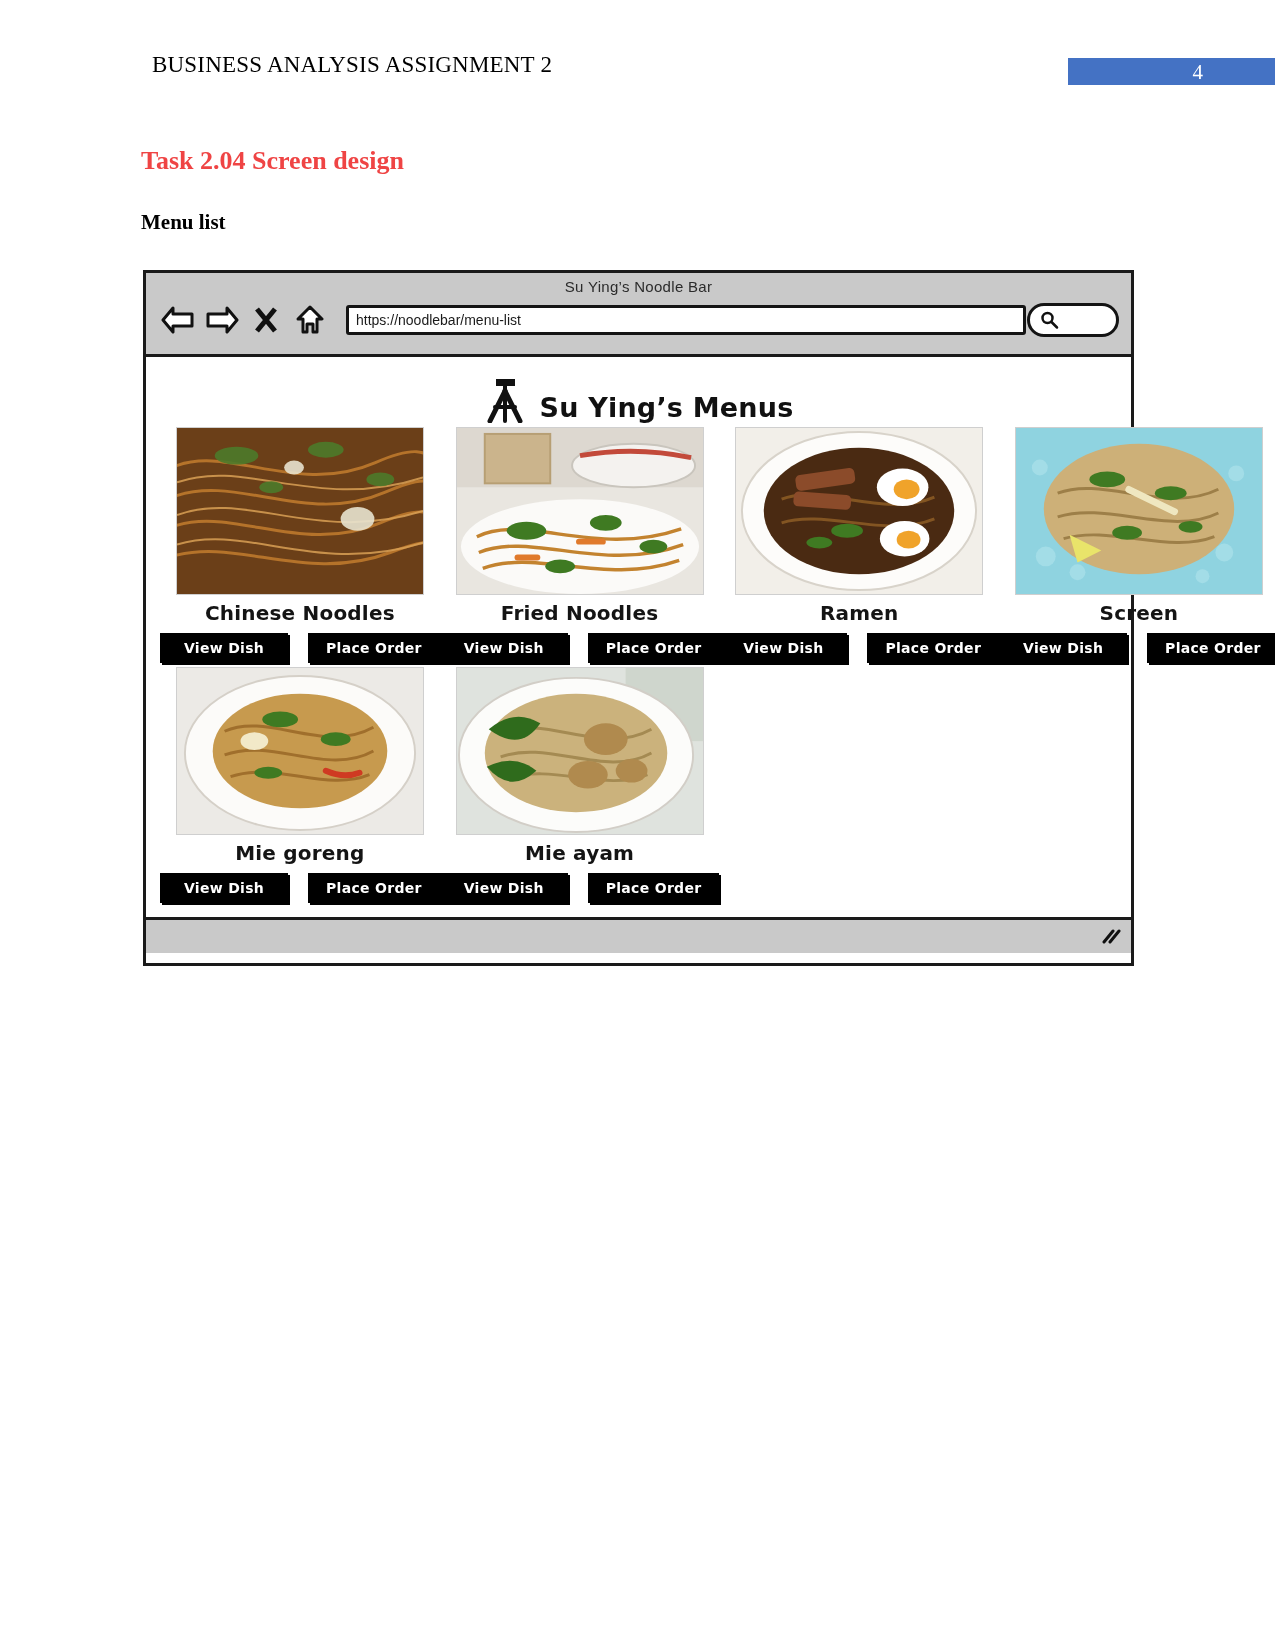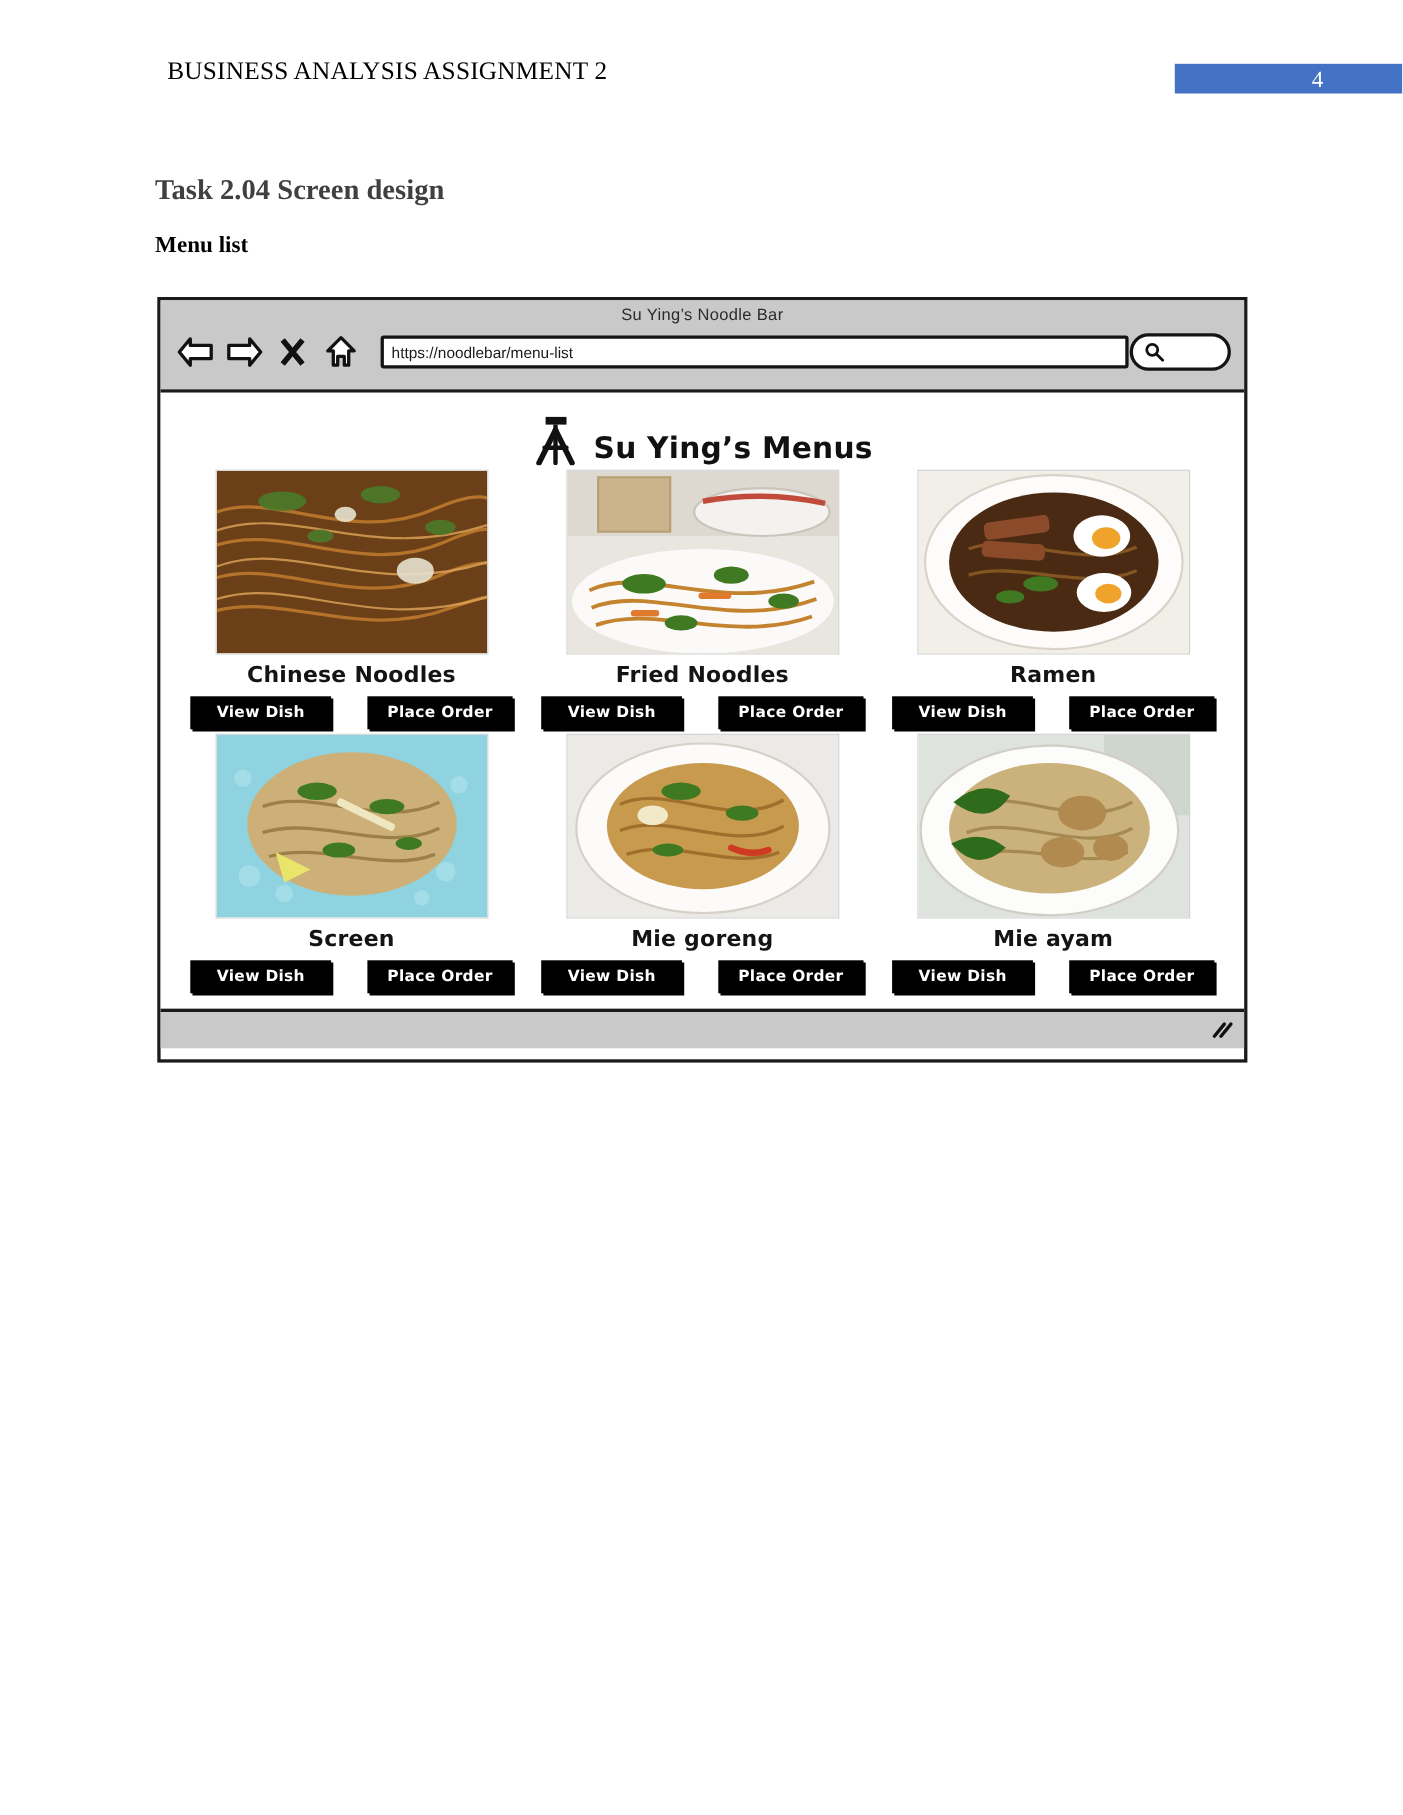--- a/index.html
+++ b/index.html
@@ -49,11 +49,11 @@
   
   .h-task {
     position: absolute;
-    left: 141px; top: 158px;
+    left: 141px; top: 146px;
     font-family: "Liberation Serif", serif;
     font-weight: bold;
     font-size: 26px;
-    color: #404040;
+    color: #ef4444;
     white-space: nowrap;
   }
   .h-sub {

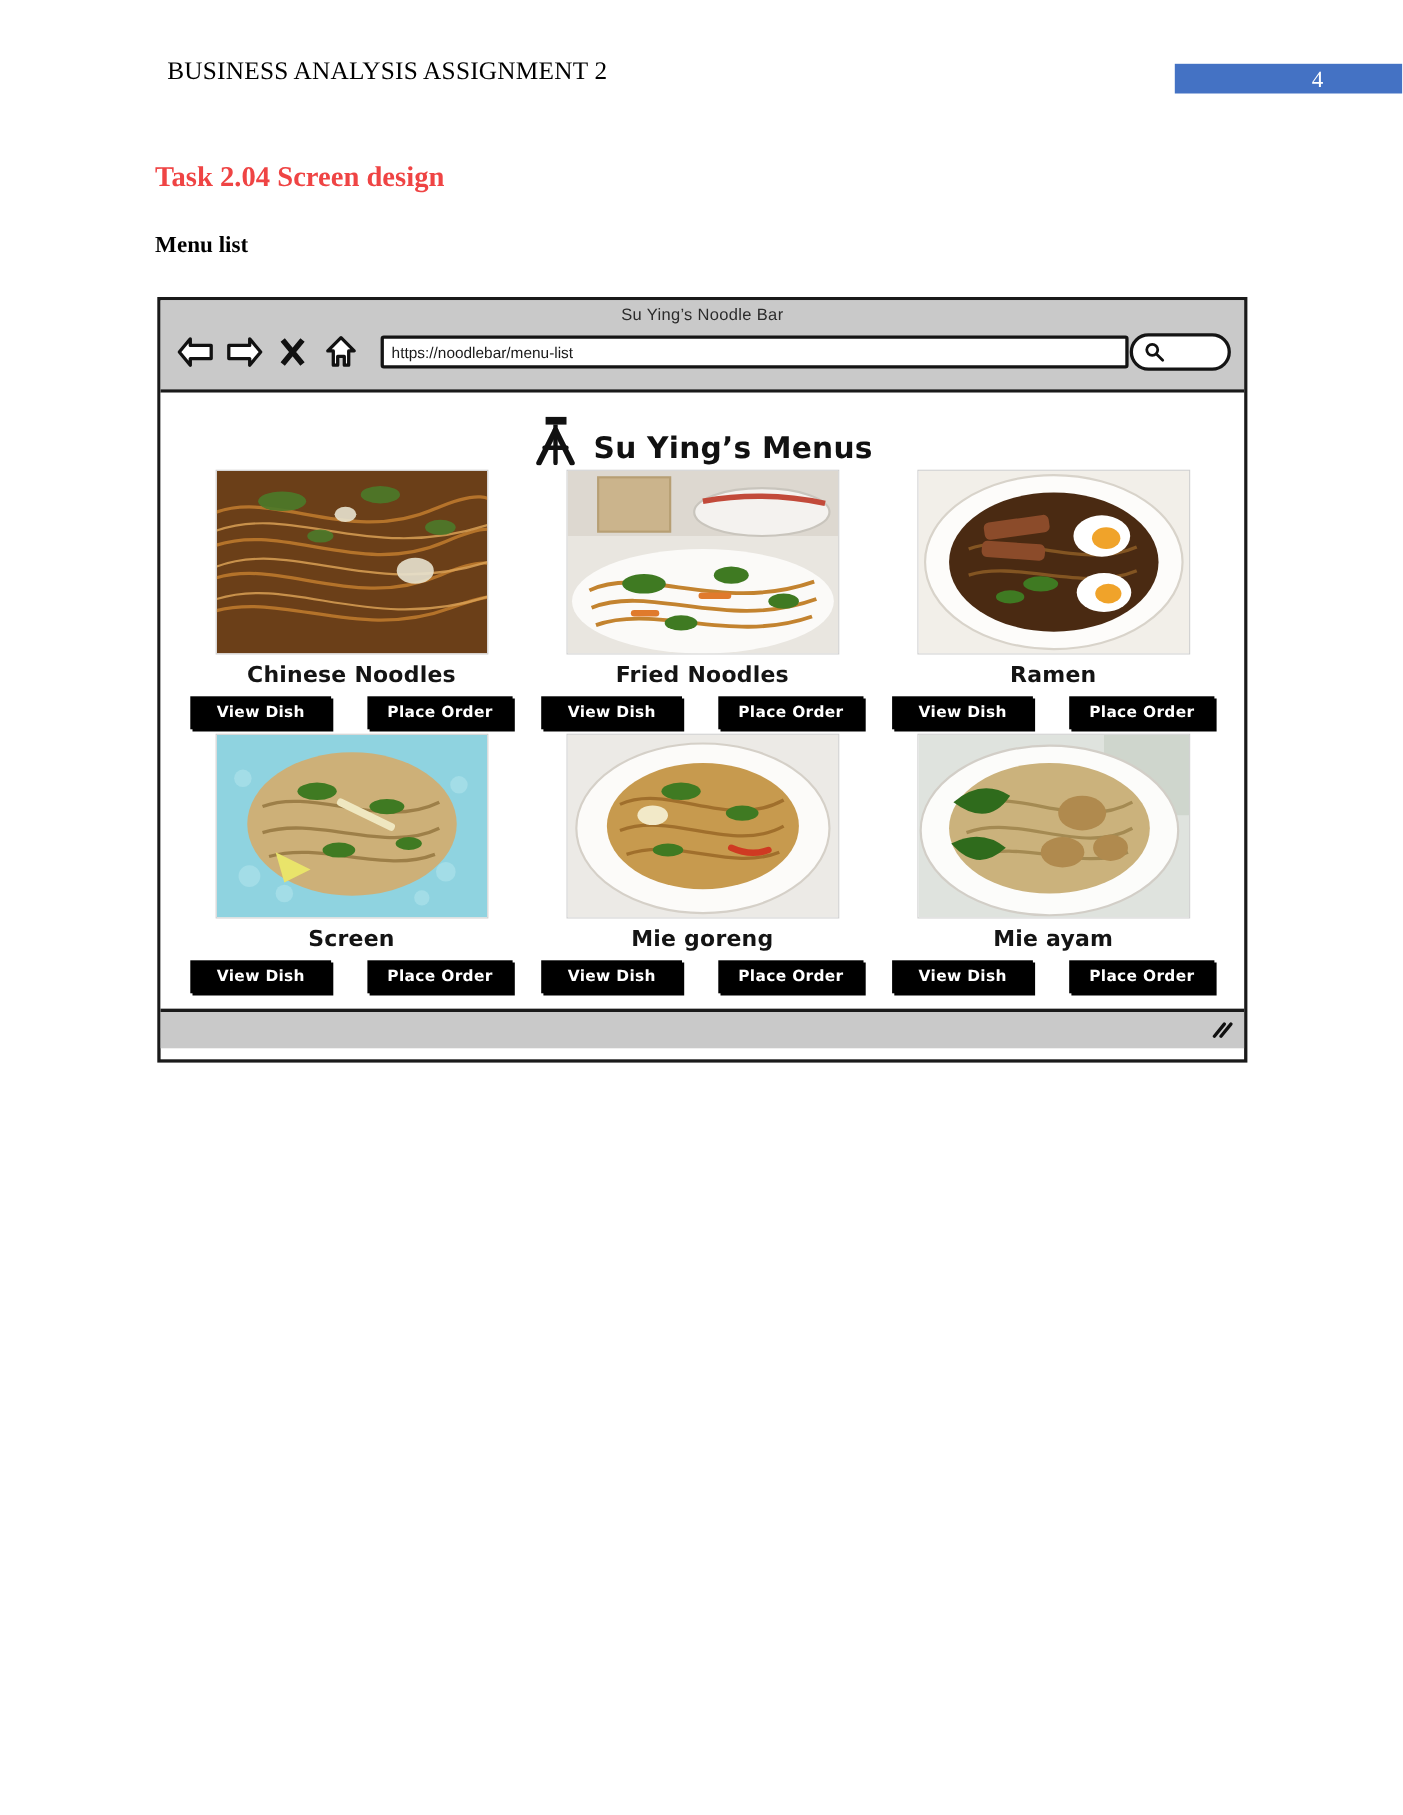--- a/index.html
+++ b/index.html
@@ -155,7 +155,7 @@
 
   .grid {
     display: grid;
-    grid-template-columns: repeat(3, 1fr);
+    grid-template-columns: repeat(4, 1fr);
     row-gap: 4px;
     padding: 4px 14px 0 14px;
   }

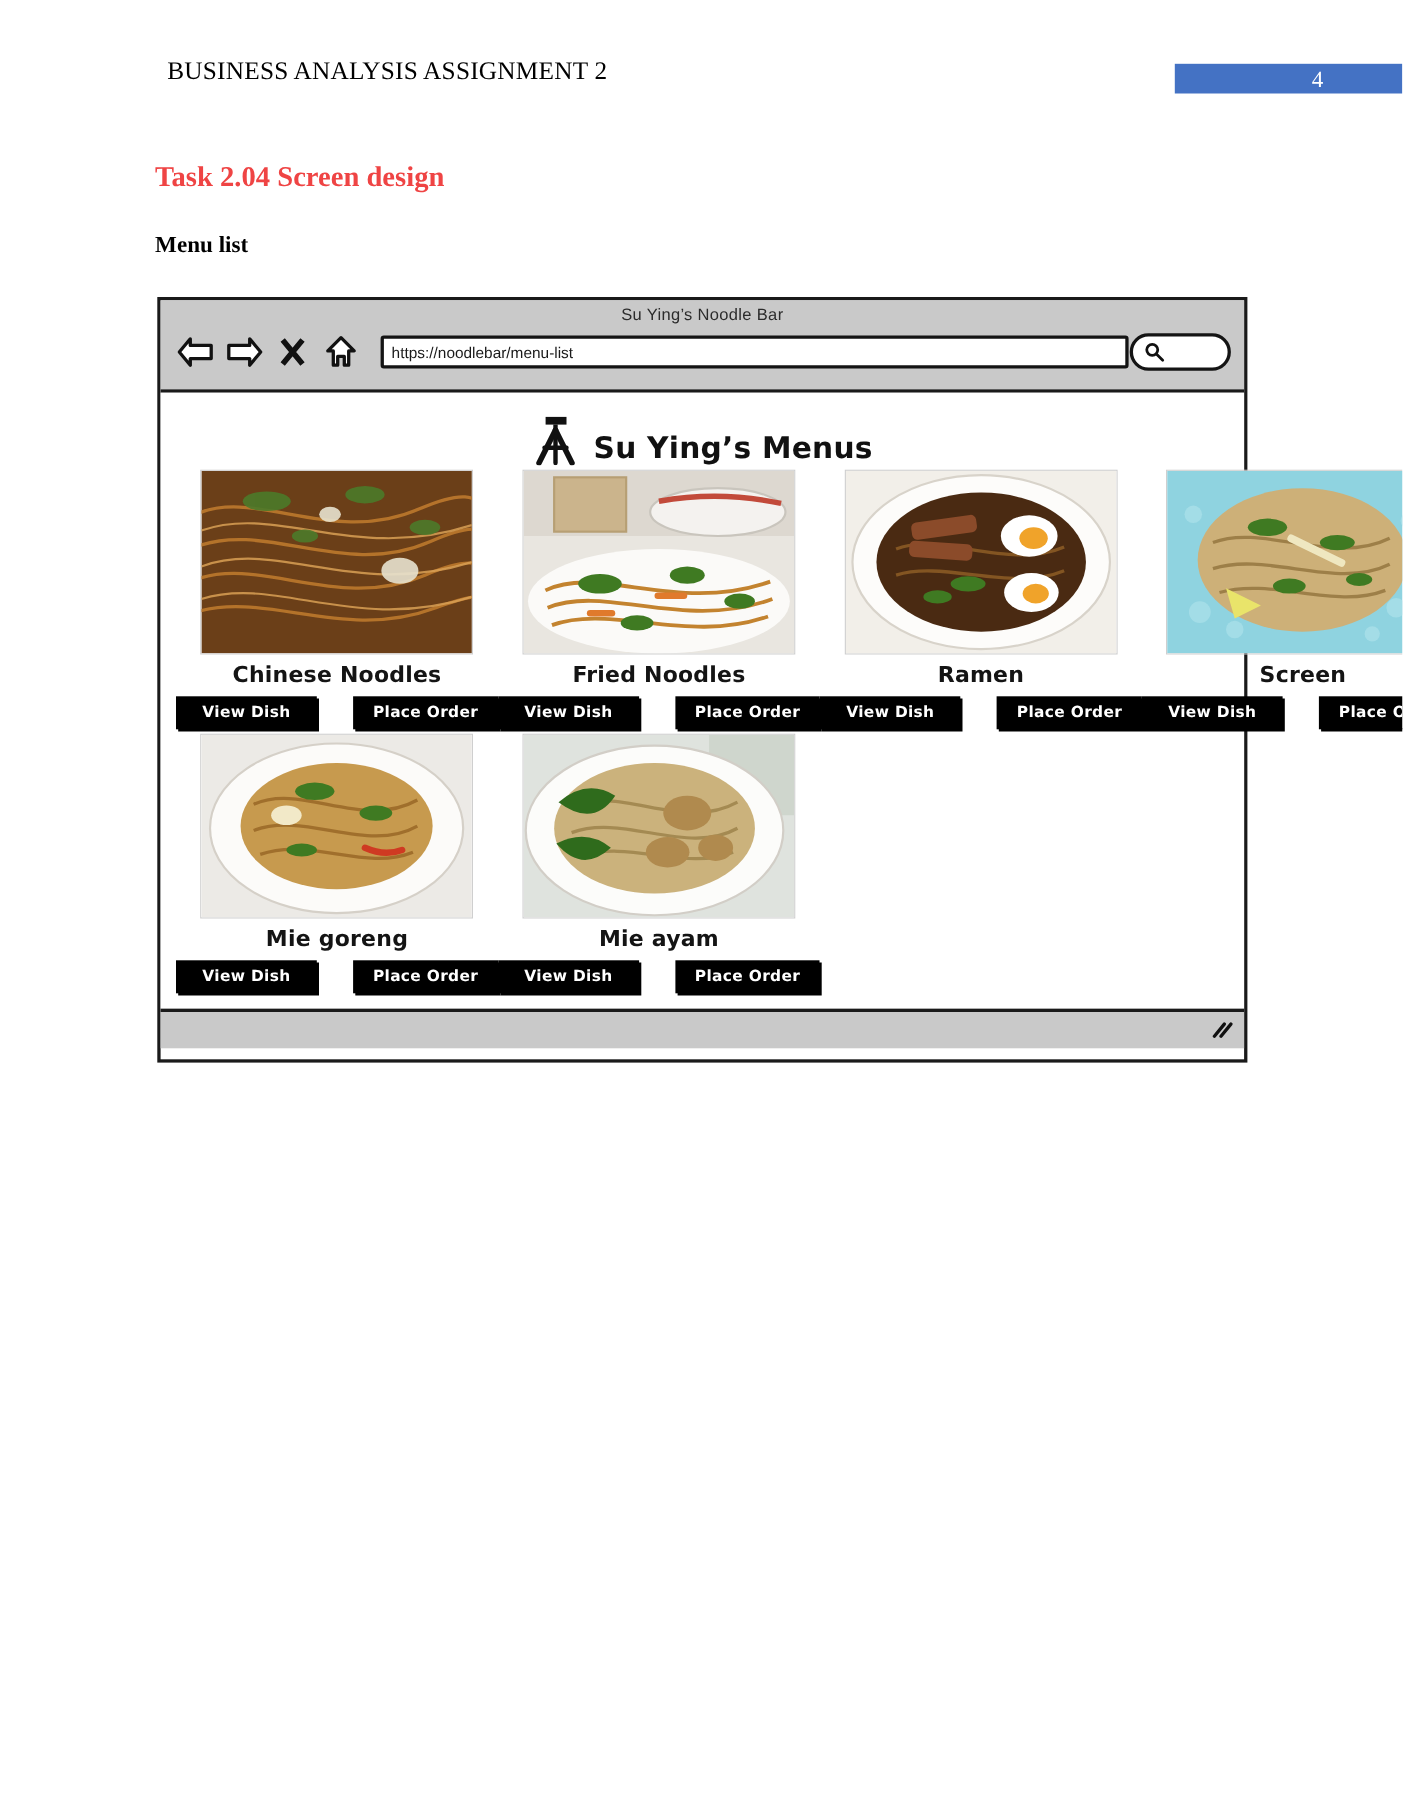--- a/index.html
+++ b/index.html
@@ -184,7 +184,7 @@
   .btn-row {
     margin-top: 8px;
     display: flex;
-    gap: 33px;
+    gap: 20px;
   }
   .btn {
     background: #000000;

